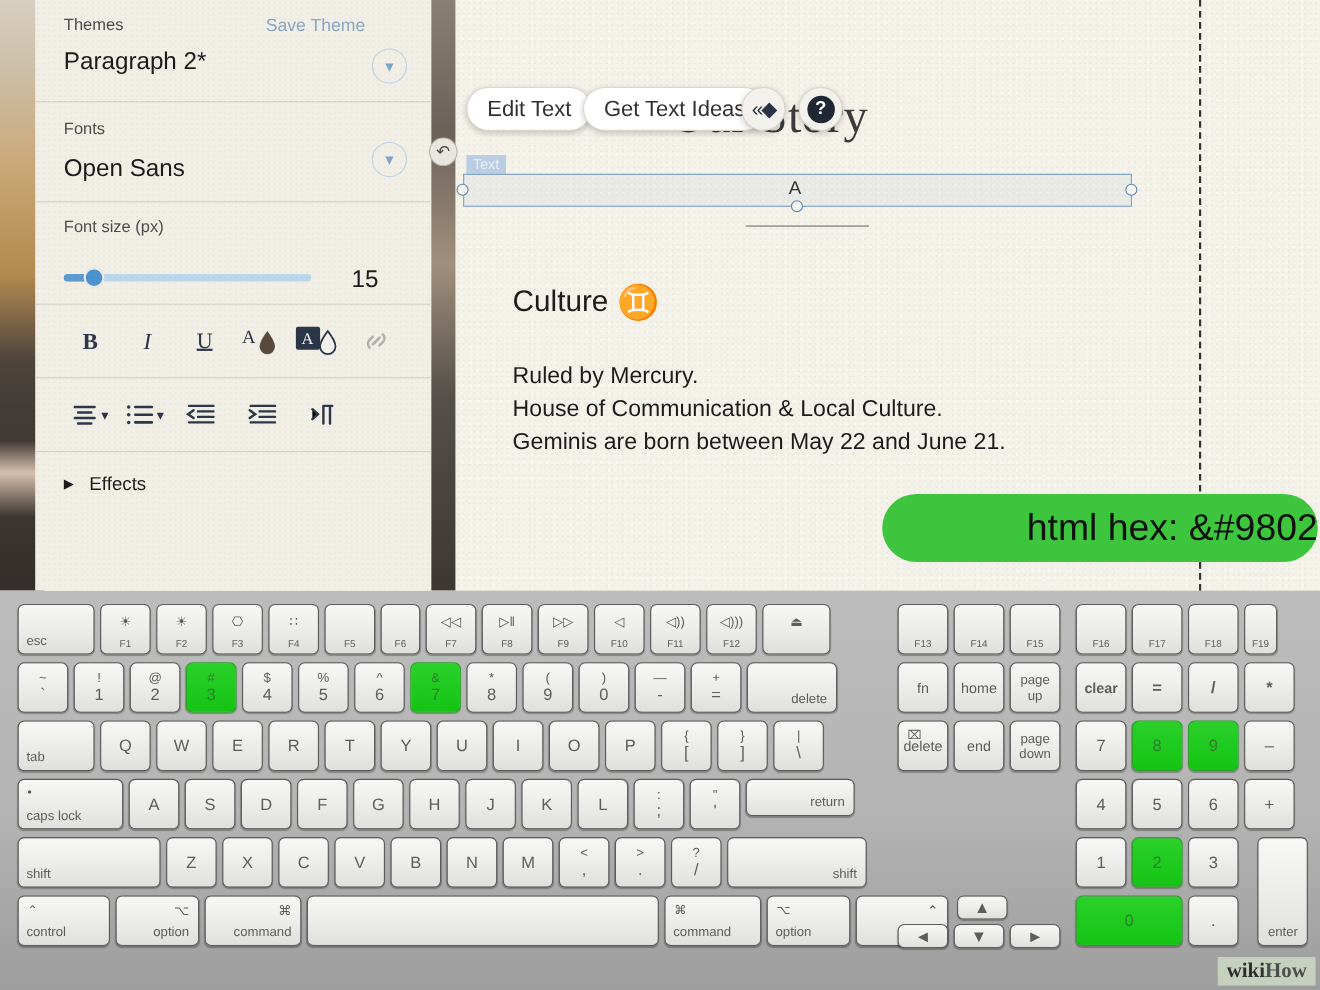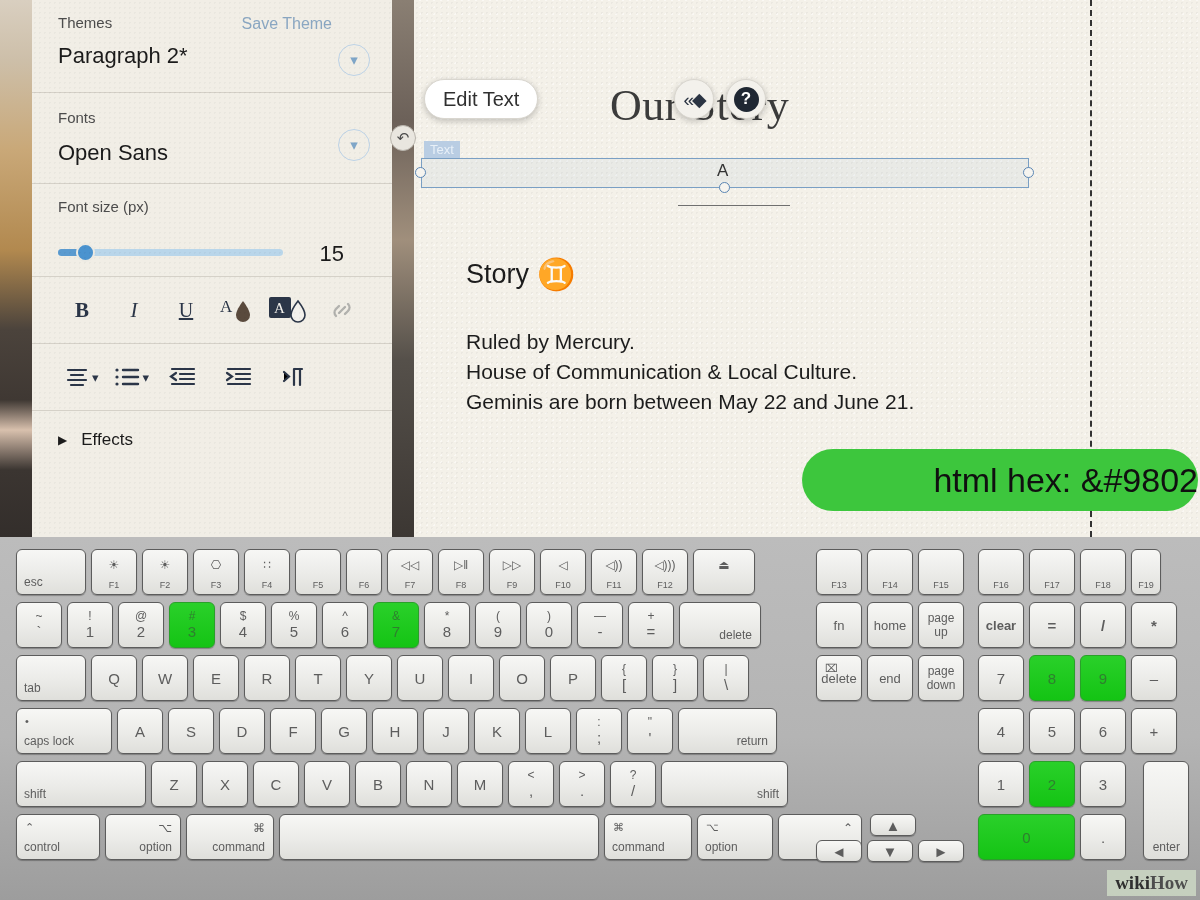--- a/index.html
+++ b/index.html
@@ -255,6 +255,7 @@
     <div id="rotate-handle">↶</div>
 
     <div class="pill" id="btn-edit-text">Edit Text</div>
+    <div class="pill" id="btn-get-ideas">Get Text Ideas</div>
     <div class="round-btn" id="btn-collapse">
       <span class="collapse-glyph">«◆</span>
     </div>

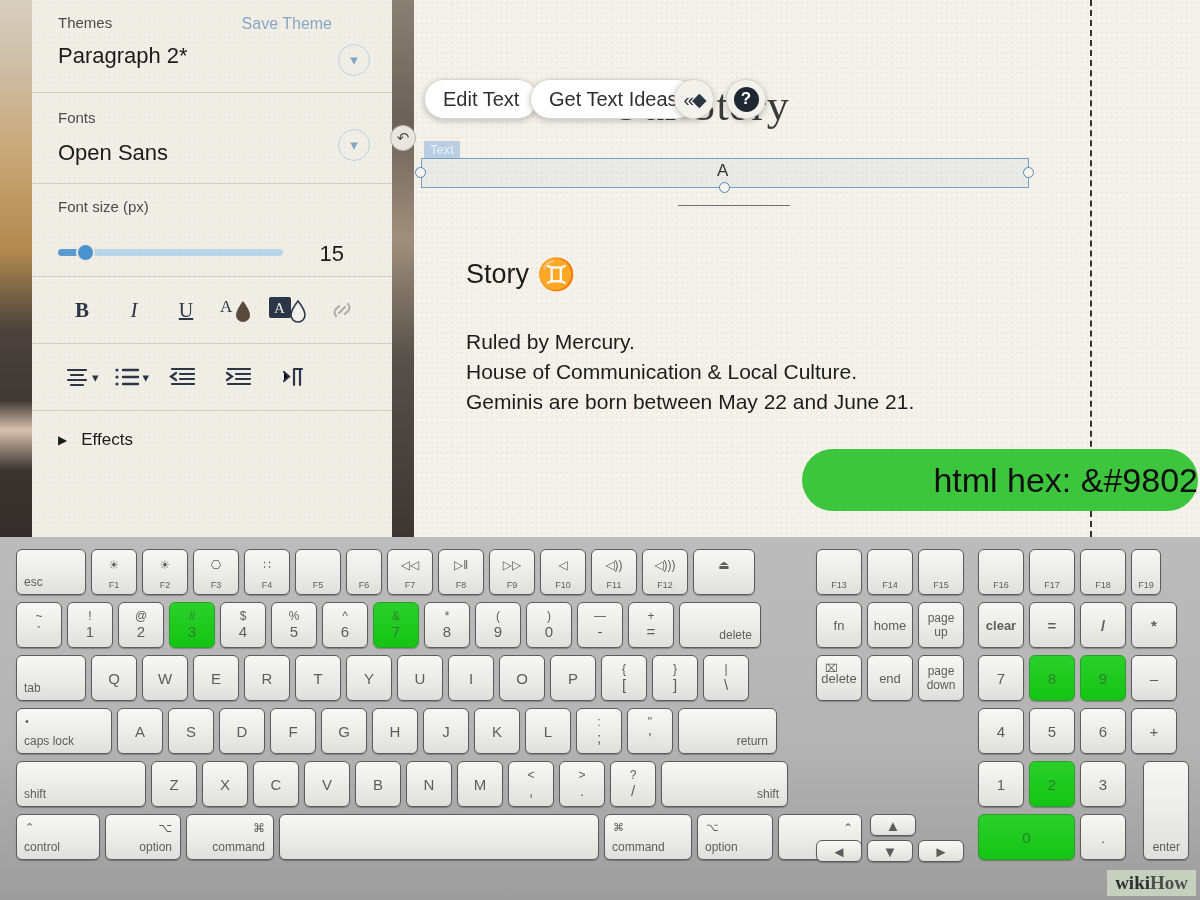--- a/index.html
+++ b/index.html
@@ -264,7 +264,7 @@
     </div>
 
     <div class="gemini-line">
-      <span>Story</span>
+      <span>Culture</span>
       <span class="gemini-glyph">♊</span>
     </div>
     <div class="para">

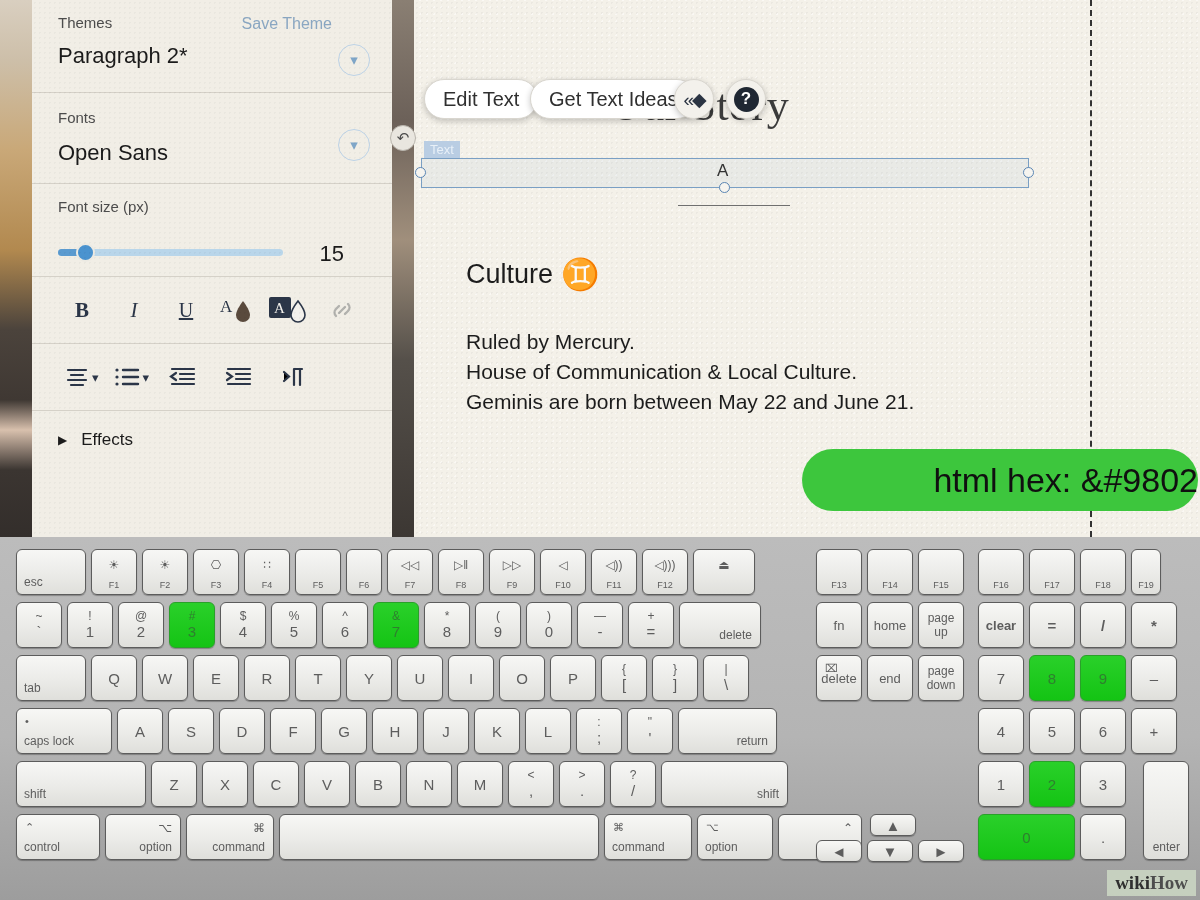--- a/index.html
+++ b/index.html
@@ -584,7 +584,7 @@
             <span class="top">"</span>
             <span class="bot">'</span>
           </div>
-          <div class="key lbl-br" style="width: 99px; height: 46px;">
+          <div class="key lbl-br" style="width: 99px; height: 34px;">
             <span class="">return</span>
           </div>
         </div>

